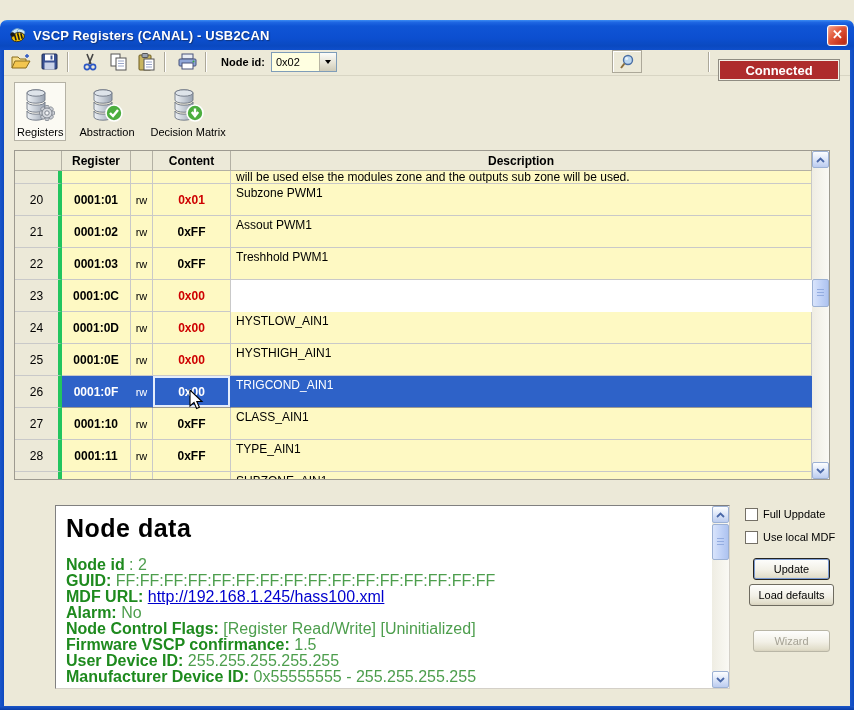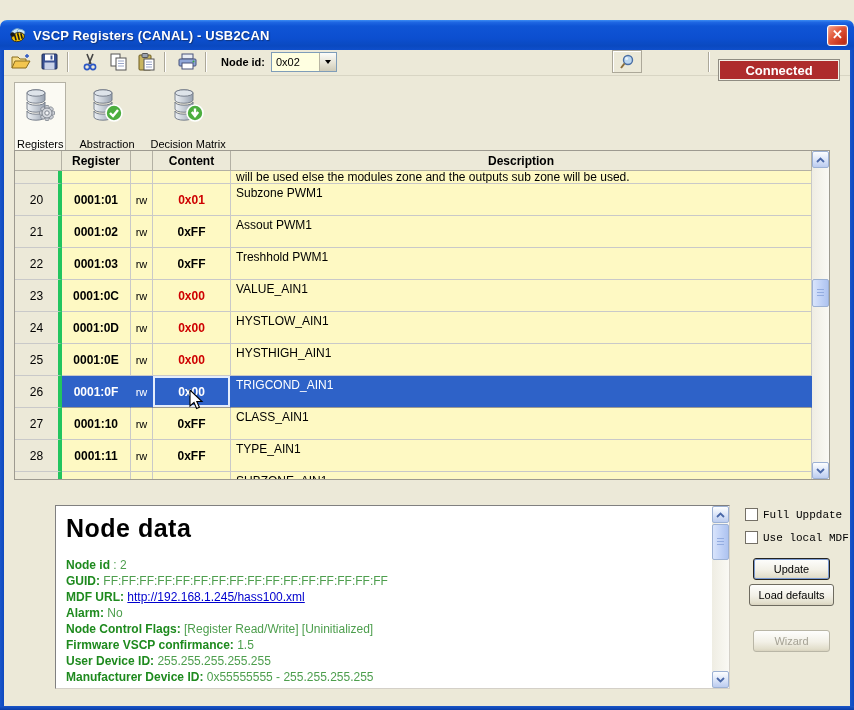--- a/index.html
+++ b/index.html
@@ -68,7 +68,7 @@
   .tabbar { position:absolute; left:14px; top:82px; display:flex; gap:10px; }
   .tab { display:flex; flex-direction:column; align-items:center; padding:4px 2px 2px; border:1px solid transparent; }
   .tab.selected { background:#FBFAF3; border:1px solid #B5B2A5; }
-  .tab-label { font-size:11px; margin-top:15px; white-space:nowrap; }
+  .tab-label { font-size:11px; margin-top:3px; white-space:nowrap; }
 
   
   .tablebox {

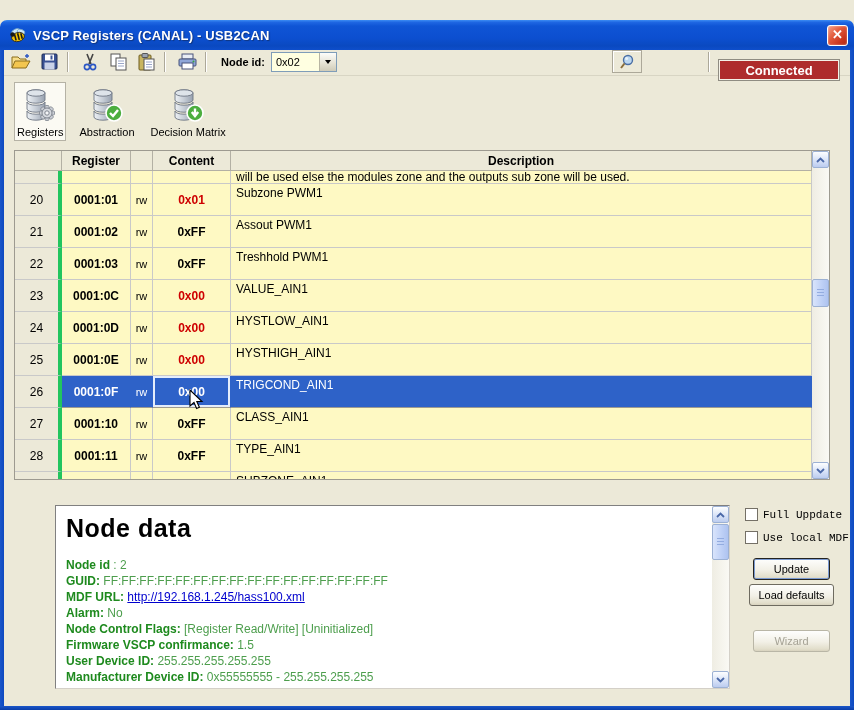--- a/index.html
+++ b/index.html
@@ -356,7 +356,6 @@
         <div class="tc c-reg">0001:0C</div>
         <div class="tc c-flag">rw</div>
         <div class="tc c-content red">0x00</div>
-        <div class="tc c-desc">VALUE_AIN1</div>
       </div>
       <div class="trow">
         <div class="tc c-num">24</div>

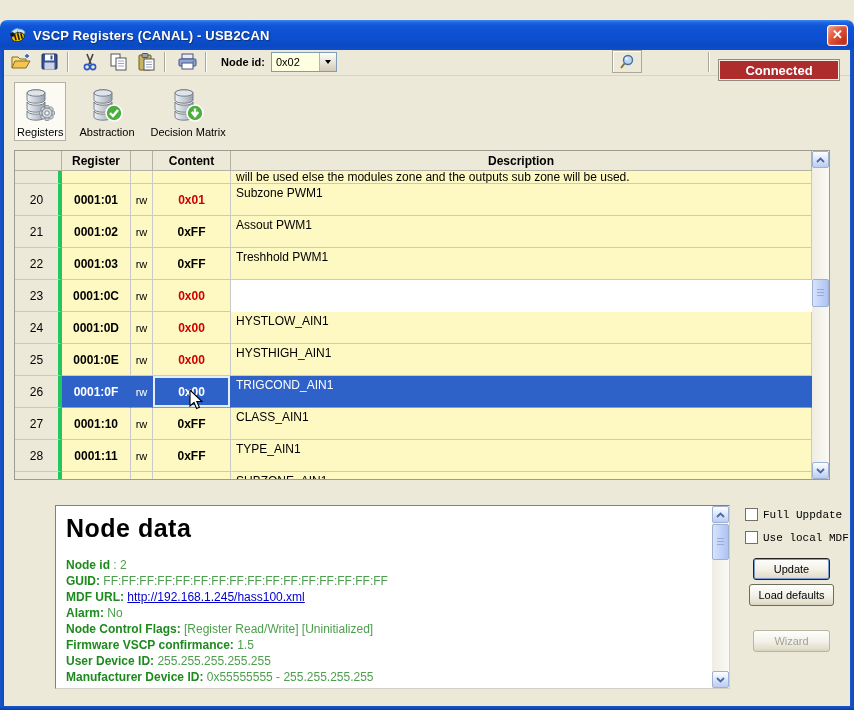--- a/index.html
+++ b/index.html
@@ -131,7 +131,7 @@
 
   
   .rightpanel { position:absolute; left:745px; top:508px; width:100px; }
-  .chk-row { display:flex; align-items:flex-end; margin-bottom:10px;font-family:Liberation Mono, monospace; }
+  .chk-row { display:flex; align-items:flex-start; margin-bottom:10px; }
   .chk { width:13px; height:13px; background:#fff; border:1px solid #747066; margin-right:5px; flex:0 0 auto; }
   .chk-label { font-size:11px; white-space:nowrap; }
   .xp-btn {

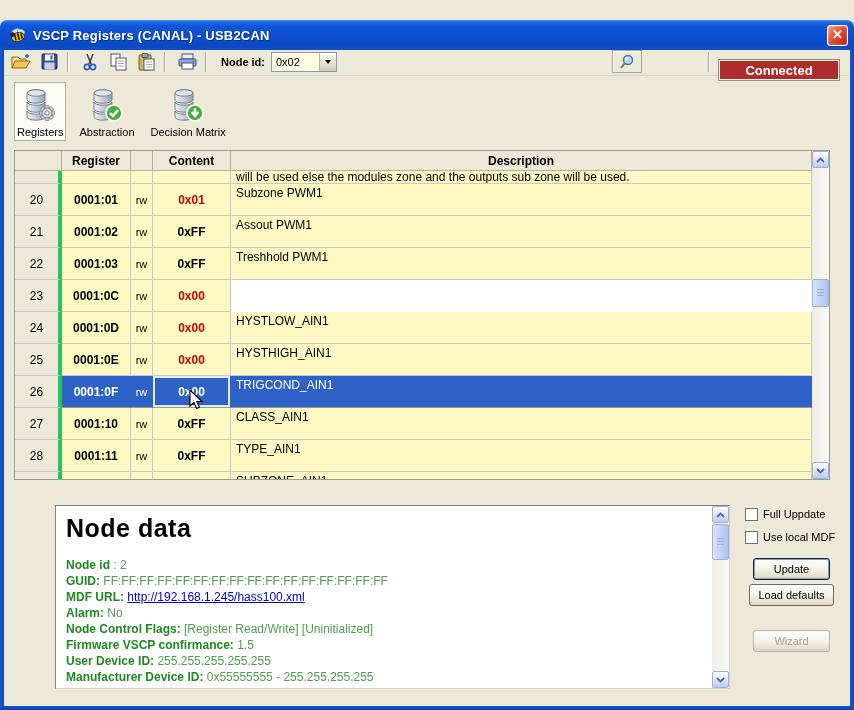--- a/index.html
+++ b/index.html
@@ -123,7 +123,7 @@
   }
   .nd-content { flex:1; padding:8px 6px 0 10px; overflow:hidden; }
   .nd-heading { font-size:25px; font-weight:bold; color:#000; margin-bottom:14px; letter-spacing:.5px; }
-  .nd-line { font-size:12px; line-height:16px; white-space:nowrap; }
+  .nd-line { font-size:16px; line-height:16px; white-space:nowrap; }
   .nd-label { font-weight:bold; color:var(--green_label); }
   .nd-value { color:var(--green_value); }
   .nd-value.link { color:var(--link_blue); text-decoration:underline; }

